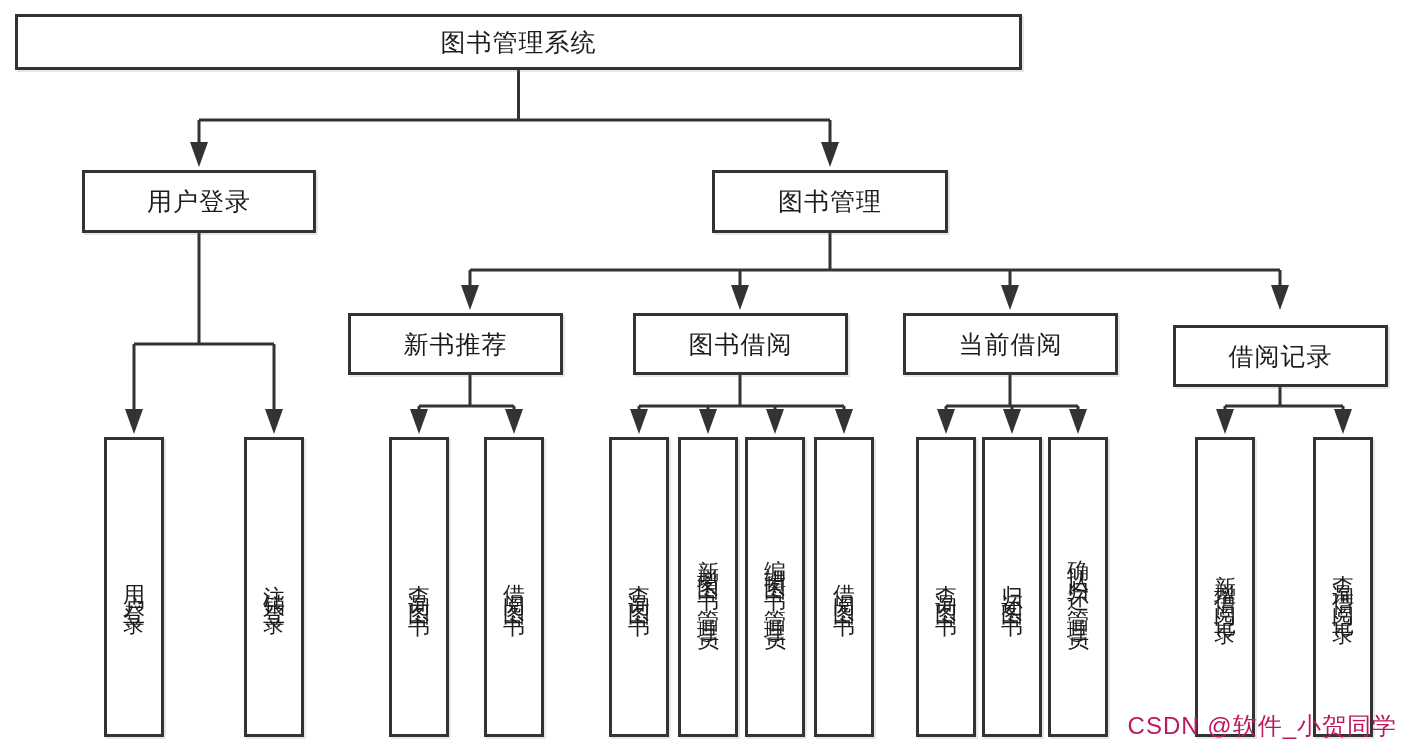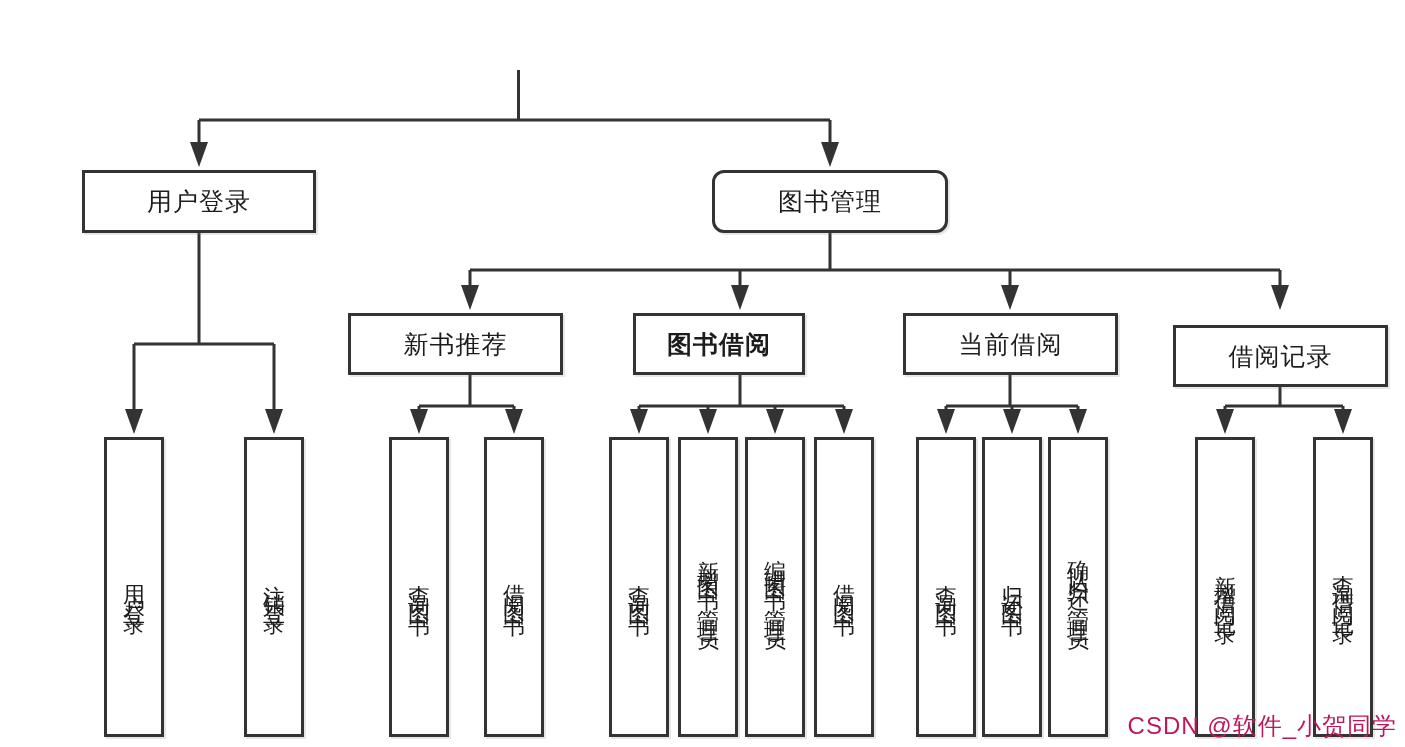--- a/index.html
+++ b/index.html
@@ -148,6 +148,9 @@
     </g>
   </svg>
 
+  <div class="box n-root">
+    <span>图书管理系统</span>
+  </div>
 
   <div class="box n-login">
     <span>用户登录</span>

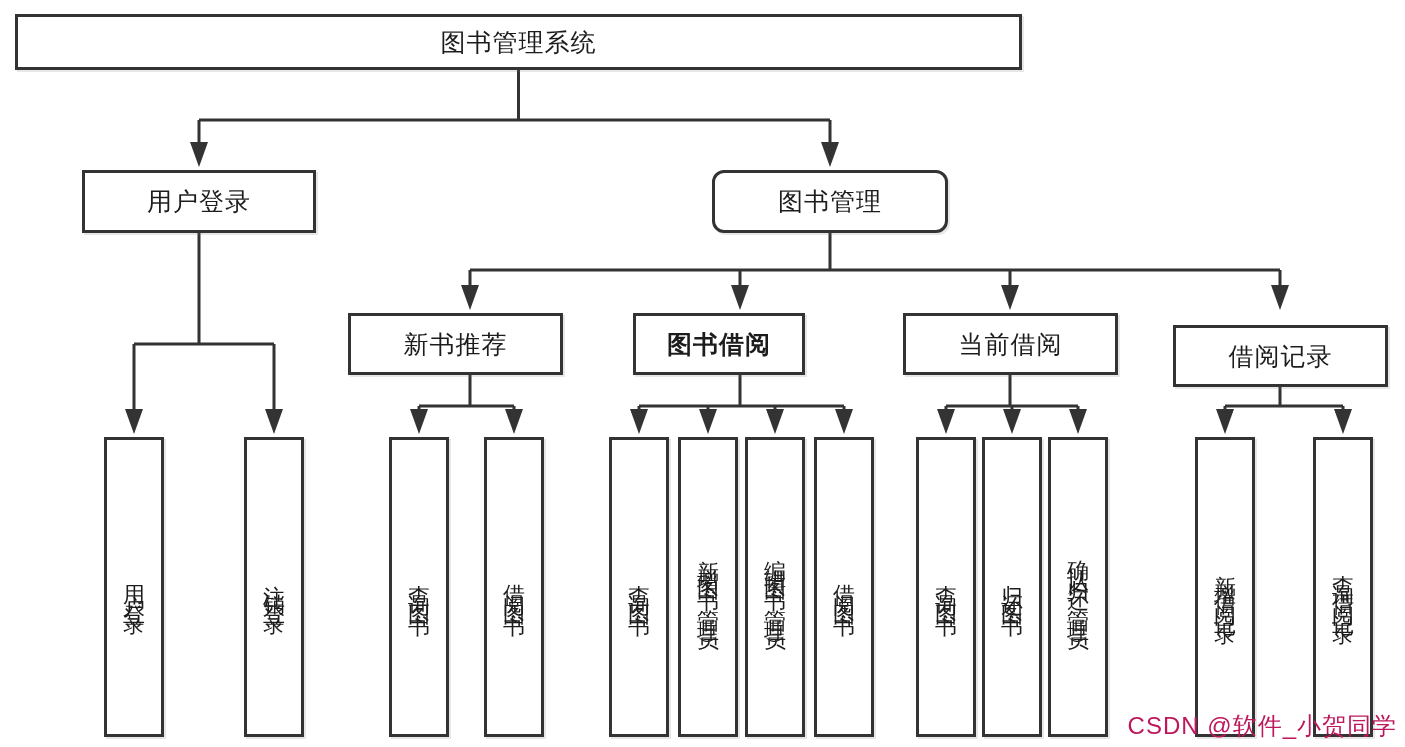--- a/index.html
+++ b/index.html
@@ -48,7 +48,7 @@
   .n-root  { left: 15px;   top: 14px;  width: 1007px; height: 56px; }
   
   .n-login { left: 82px;   top: 170px; width: 234px;  height: 63px; }
-  .n-mgmt  { left: 712px;  top: 170px; width: 236px;  height: 63px; border-radius: 12px; }
+  .n-mgmt  { left: 712px;  top: 170px; width: 236px;  height: 63px; }
   
   .n-newbook { left: 348px;  top: 313px; width: 215px; height: 62px; }
   .n-borrow  { left: 633px;  top: 313px; width: 172px; height: 62px; font-weight: bold; }

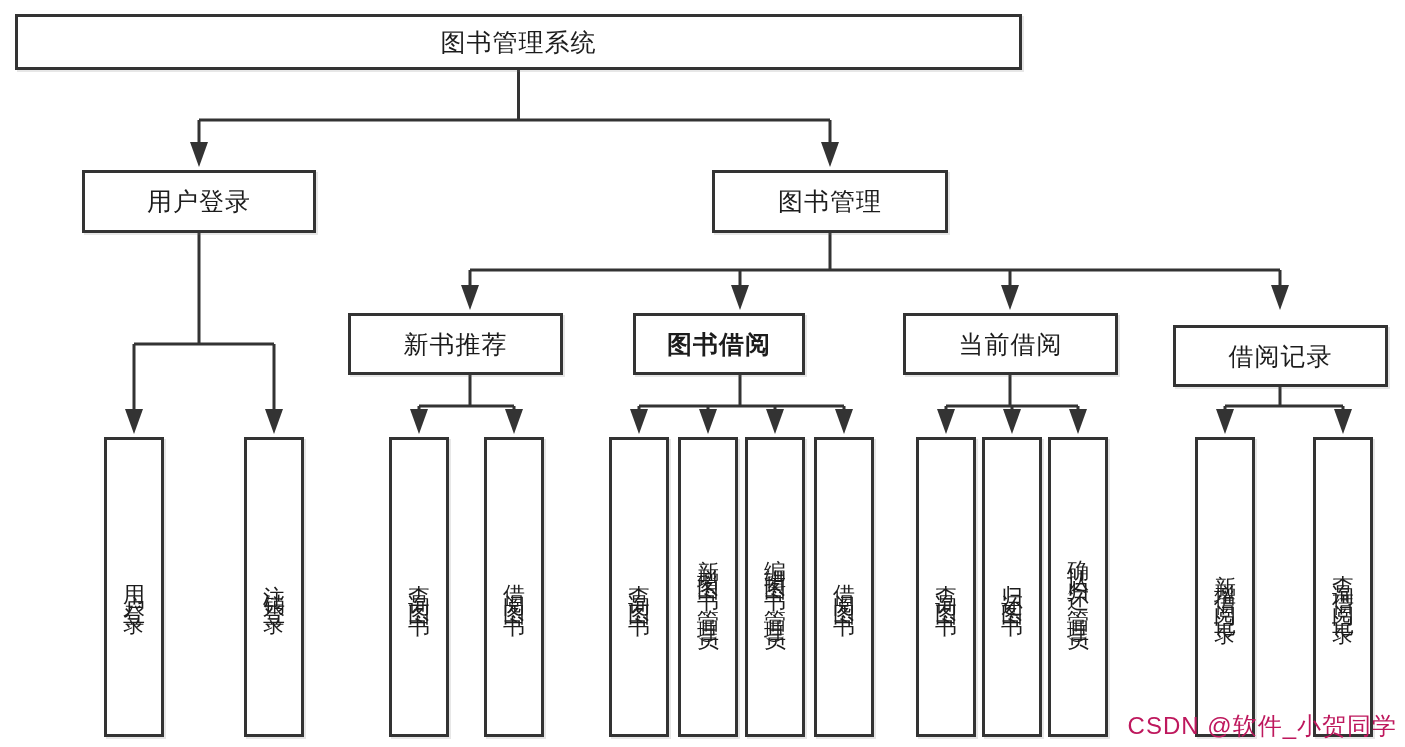--- a/index.html
+++ b/index.html
@@ -51,7 +51,7 @@
   .n-mgmt  { left: 712px;  top: 170px; width: 236px;  height: 63px; }
   
   .n-newbook { left: 348px;  top: 313px; width: 215px; height: 62px; }
-  .n-borrow  { left: 633px;  top: 313px; width: 172px; height: 62px; font-weight: bold; }
+  .n-borrow  { left: 633px;  top: 313px; width: 215px; height: 62px; }
   .n-current { left: 903px;  top: 313px; width: 215px; height: 62px; }
   .n-records { left: 1173px; top: 313px; width: 215px; height: 62px; margin-top: 12px; }
   

